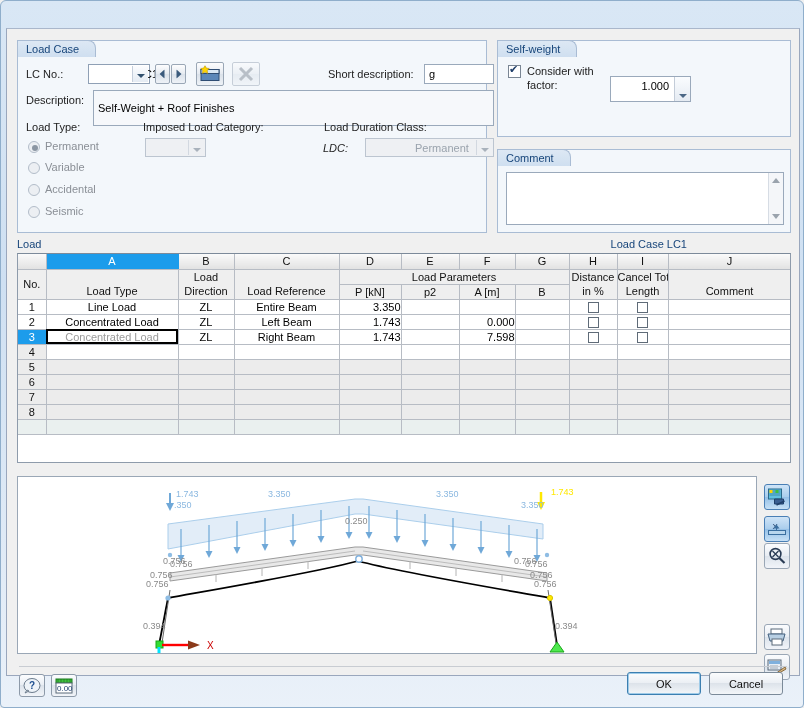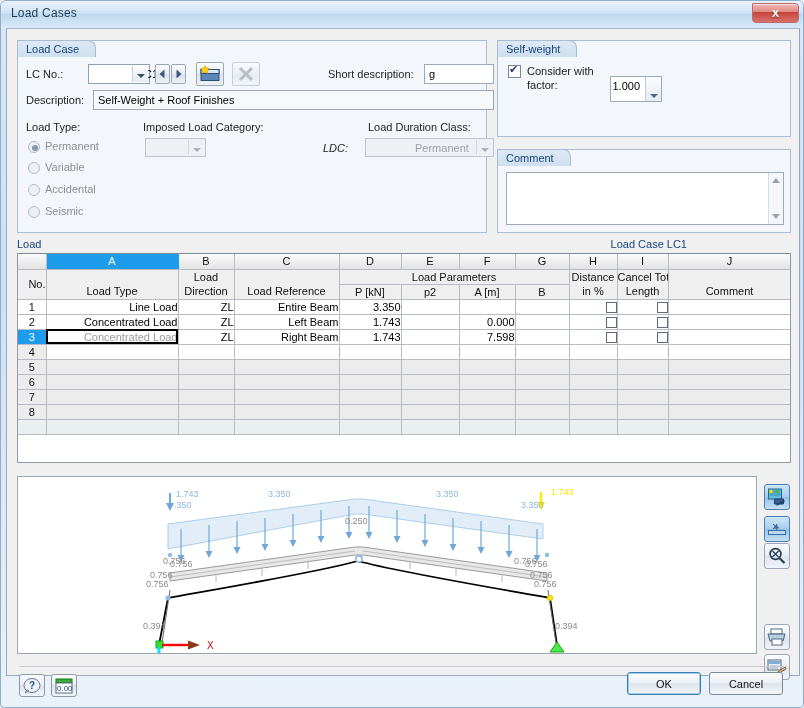--- a/index.html
+++ b/index.html
@@ -245,12 +245,6 @@
 
 <div id="window">
 
-  <div id="titlebar">
-    <div id="title-text">Load Cases</div>
-    <div id="close-btn">
-      <div class="glyph">x</div>
-    </div>
-  </div>
 
   <div id="client">
 

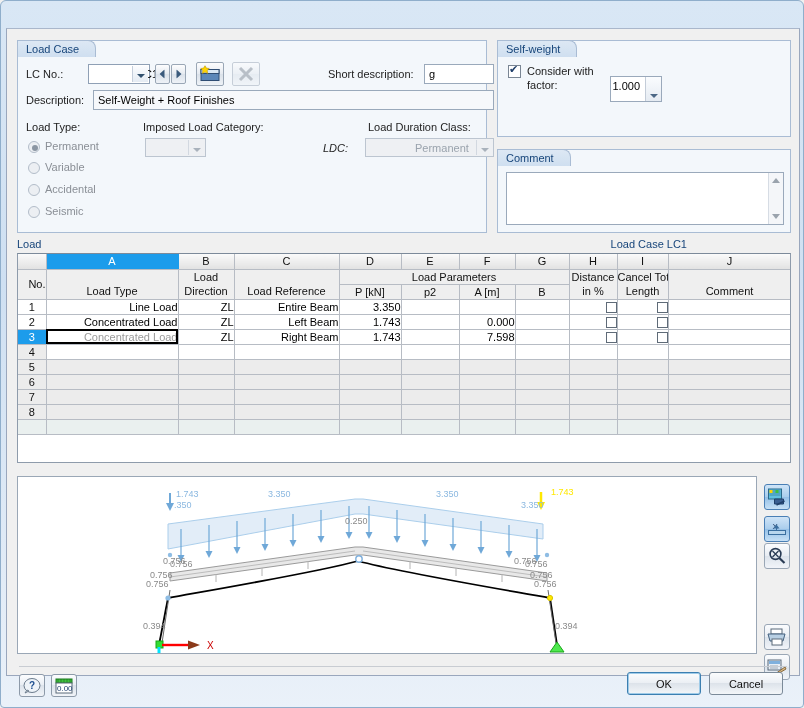--- a/index.html
+++ b/index.html
@@ -329,7 +329,7 @@
       <div class="lbl" style="left:29px; top:24px;">Consider with</div>
       <div class="lbl" style="left:29px; top:38px;">factor:</div>
 
-      <div class="tbox" style="left:112px; top:35px; width:52px; height:19px; padding:12px;">
+      <div class="tbox" style="left:112px; top:35px; width:81px; height:19px; padding:12px;">
         <span style="position:absolute; right:21px; top:3px;">1.000</span>
         <span class="spin">
           <span class="up"></span>

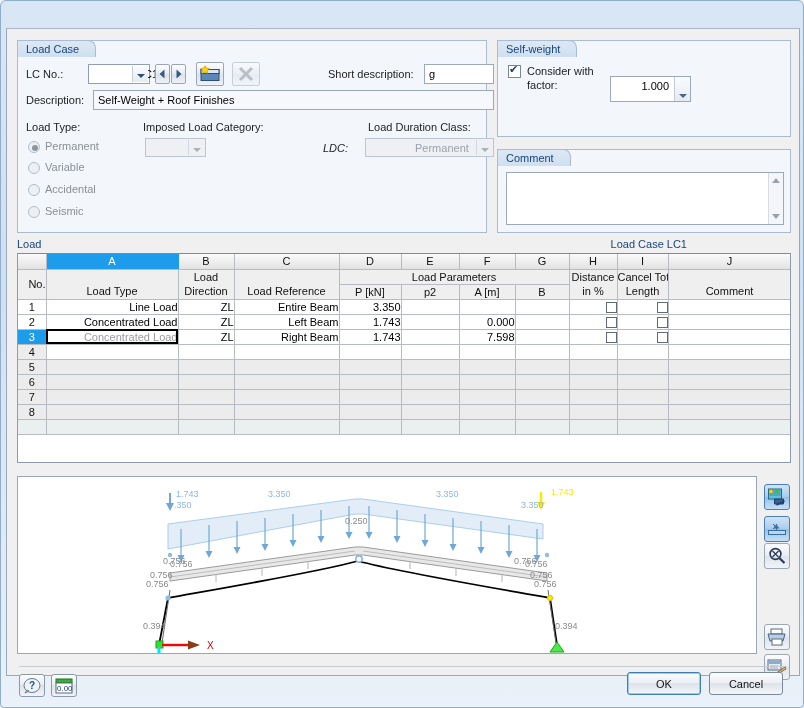--- a/index.html
+++ b/index.html
@@ -287,7 +287,7 @@
       <input class="tbox" style="left: 406px; top: 23px; width: 70px; height: 20px;" value="g">
 
       <div class="lbl" style="left:8px; top:53px;">Description:</div>
-      <input class="tbox ro" style="left: 75px; top: 49px; width: 401px; height: 20px;" value="Self-Weight + Roof Finishes">
+      <input class="tbox ro" style="left: 75px; top: 49px; width: 401px; height: 36px;" value="Self-Weight + Roof Finishes">
 
       <div class="lbl" style="left:8px; top:80px;">Load Type:</div>
 

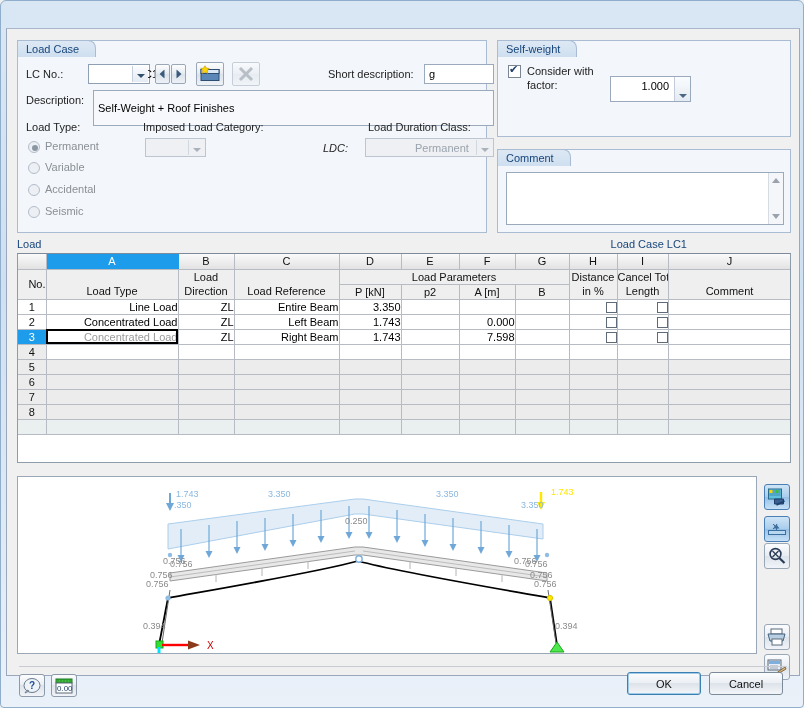--- a/index.html
+++ b/index.html
@@ -314,7 +314,7 @@
         <span class="arrow"></span>
       </div>
 
-      <div class="lbl" style="left:306px; top:80px;margin-left:44px;">Load Duration Class:</div>
+      <div class="lbl" style="left:306px; top:80px;">Load Duration Class:</div>
       <div class="lbl" style="left:305px; top:101px;font-style:italic;">LDC:</div>
       <div class="combo dis" style="left:347px; top:97px; width:129px; height:19px;">
         <span class="val">Permanent</span>

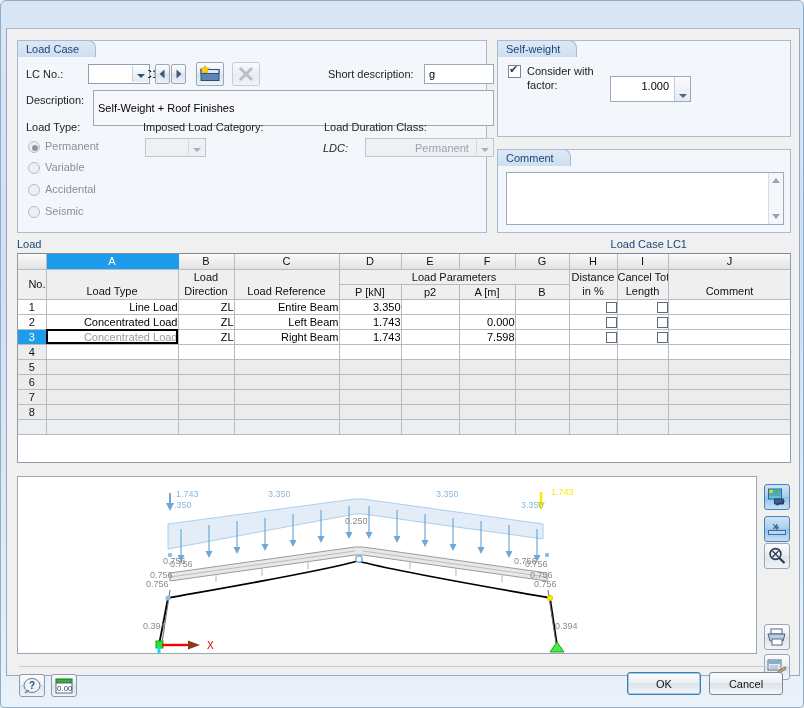--- a/index.html
+++ b/index.html
@@ -186,7 +186,7 @@
     border-right: 1px solid #9aa0a8;
   }
   .rowno.sel { background: #1c9ceb; color: #fff; }
-  td.c { text-align: right; }
+  td.c { text-align: center; }
   td.r { text-align: right; padding-right: 5px; }
   td.ghost { color: #9b9b9b; }
   tr.data td { background: #fff; }

